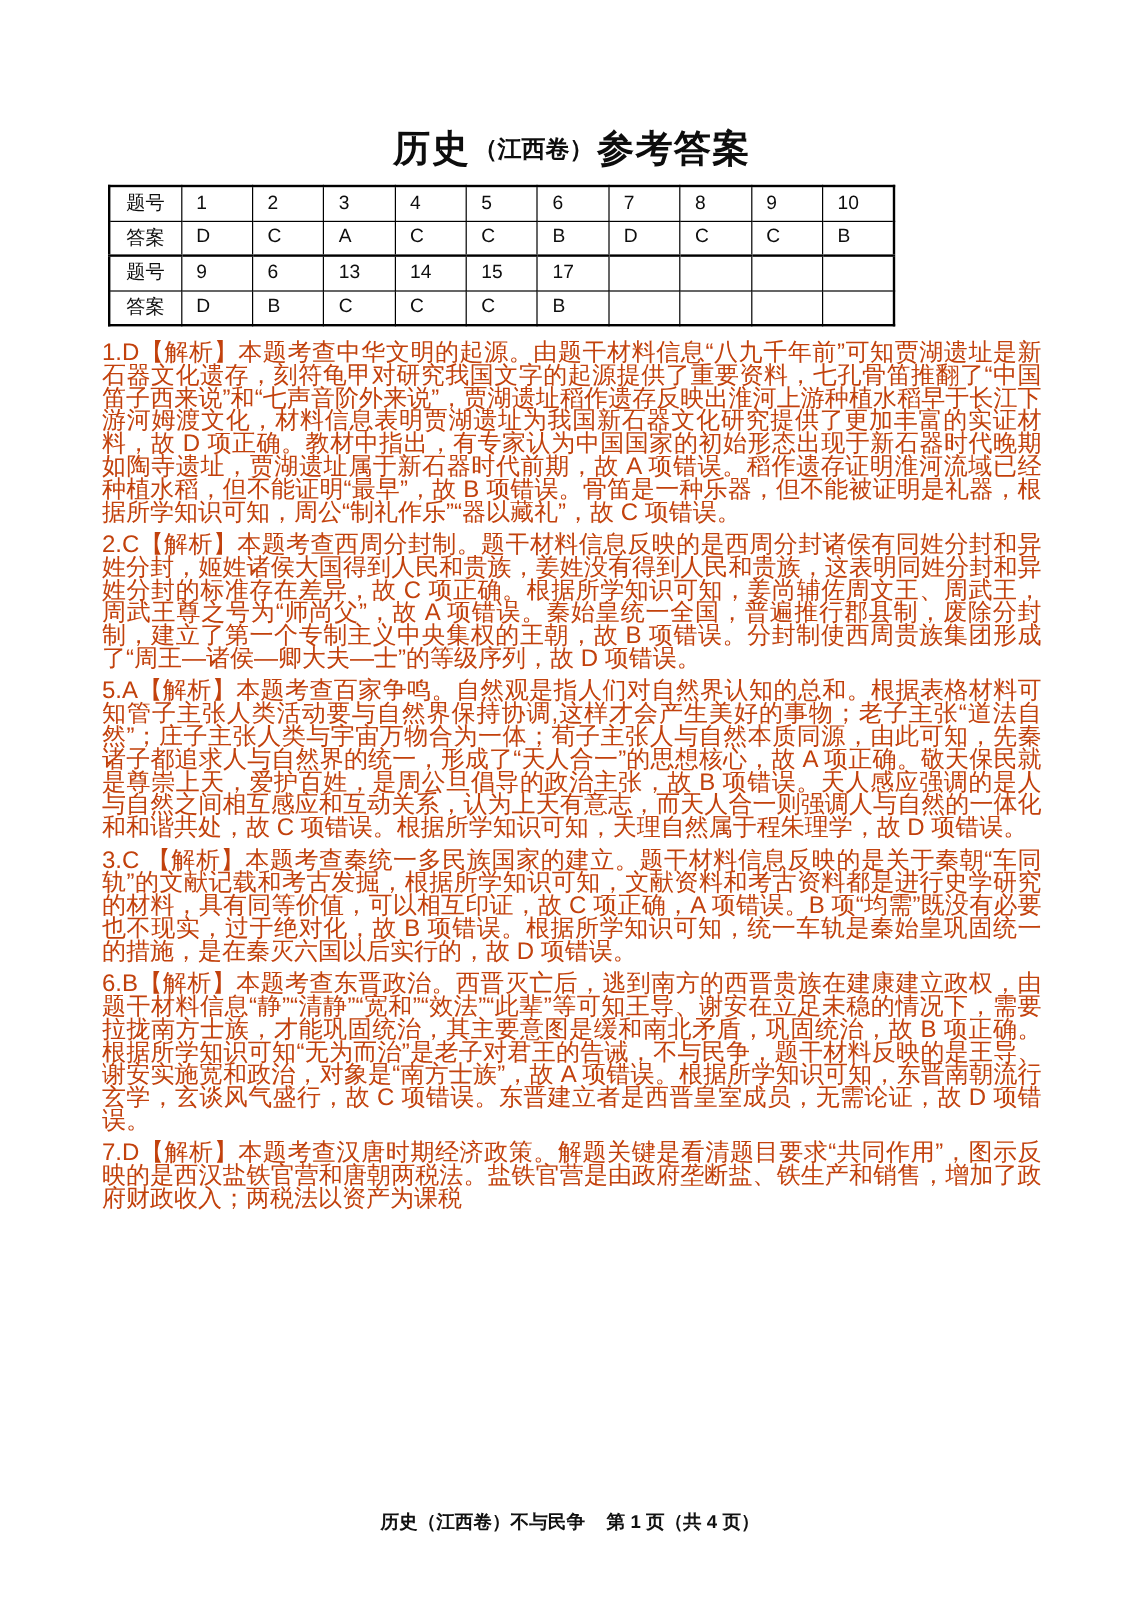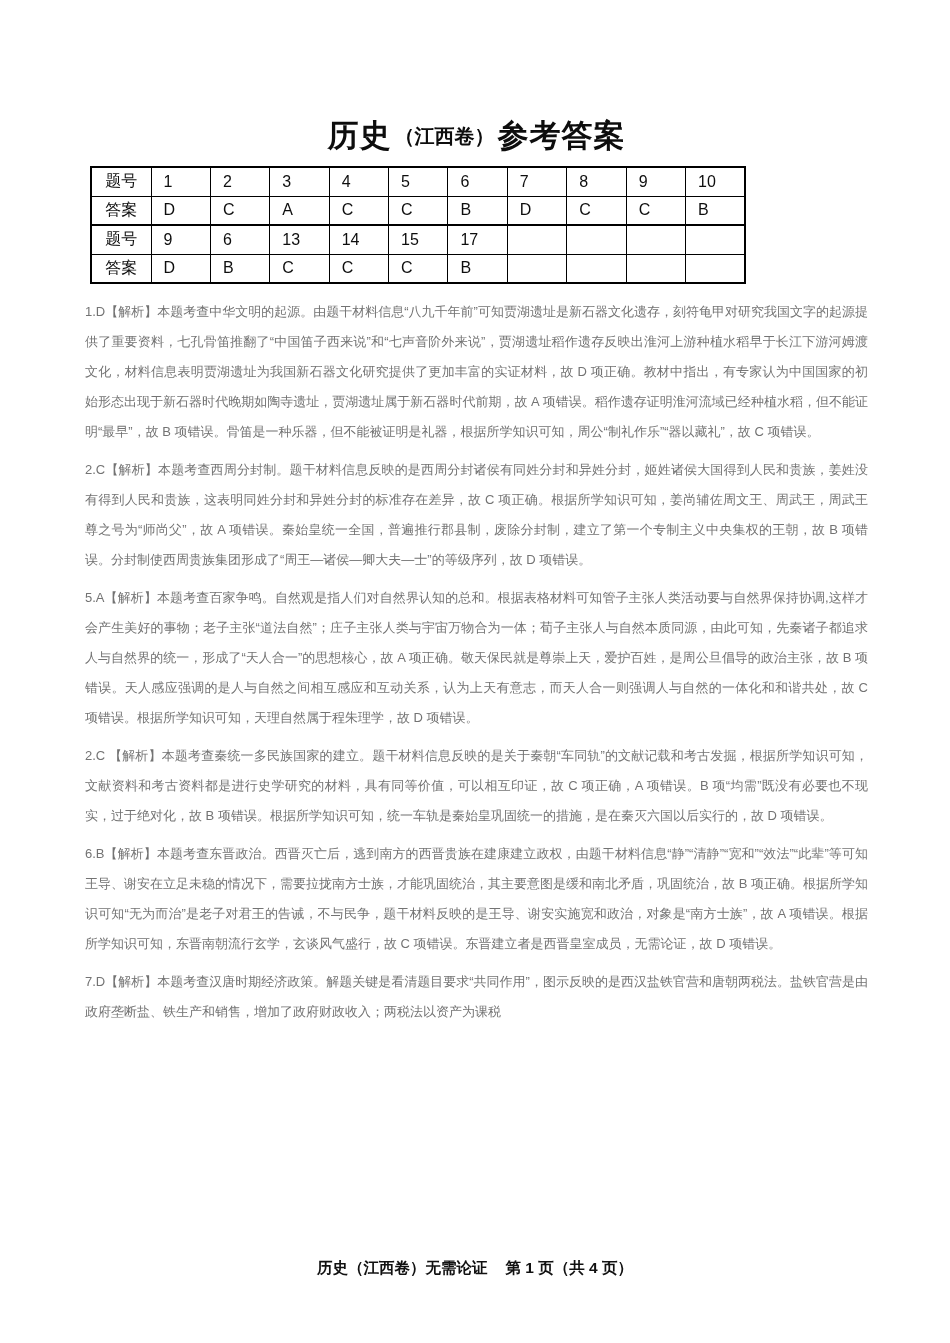--- a/index.html
+++ b/index.html
@@ -15,7 +15,7 @@
   .page {
     position: absolute;
     inset: 0;
-    padding: 12px 82px 0 85px;
+    padding: 0 82px 0 85px;
   }
   
   .title {

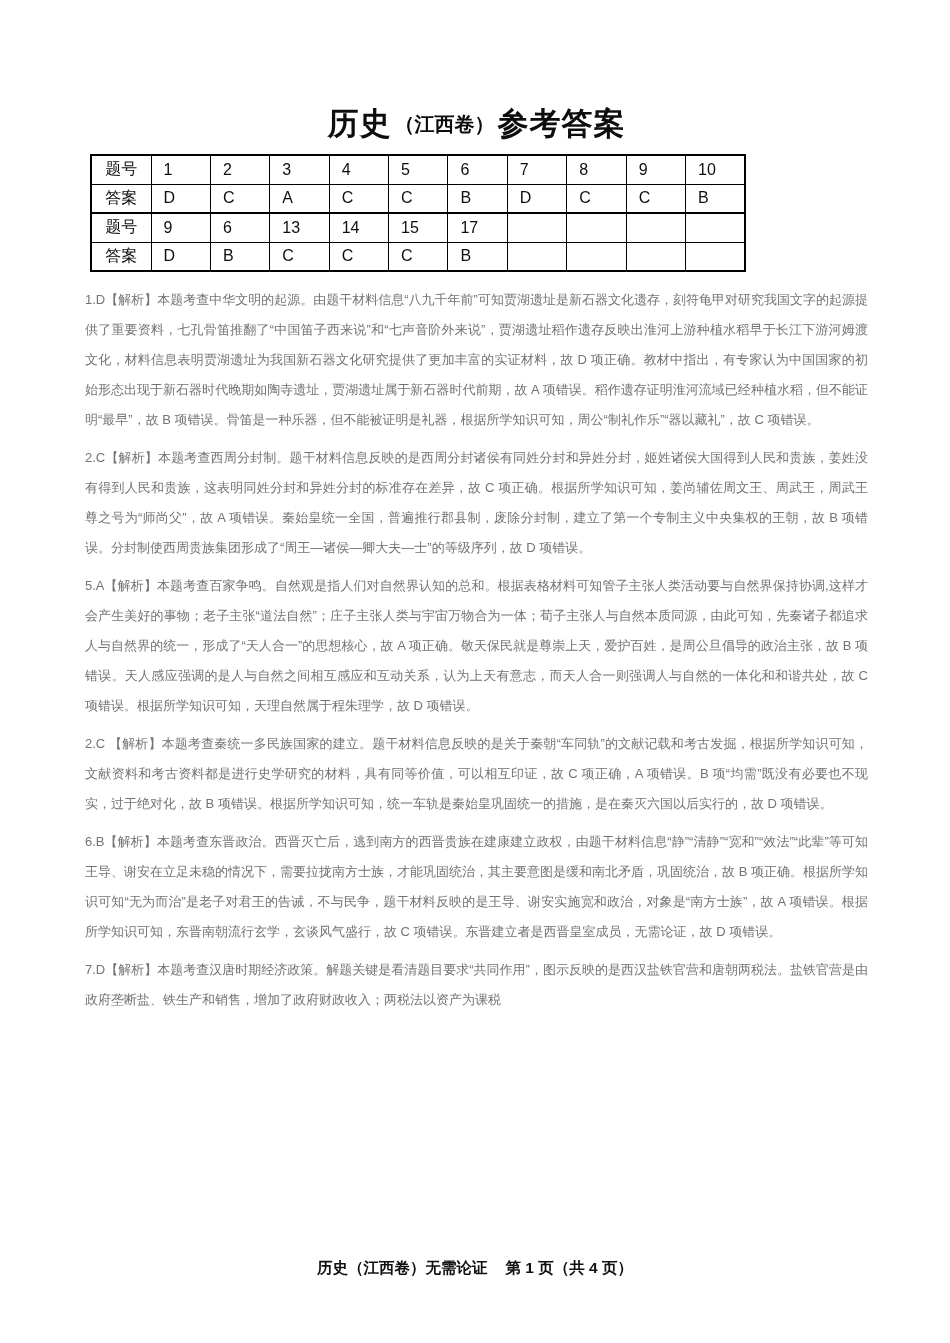--- a/index.html
+++ b/index.html
@@ -68,10 +68,10 @@
     margin-top: 13px;
   }
   .explanations p.para {
-    font-size: 13px;
-    line-height: 30px;
+    font-size: 20px;
+    line-height: 19px;
     text-align: justify;
-    color: #737373;
+    color: #c2410c;
     margin-bottom: 8px;
     word-break: break-all;
   }

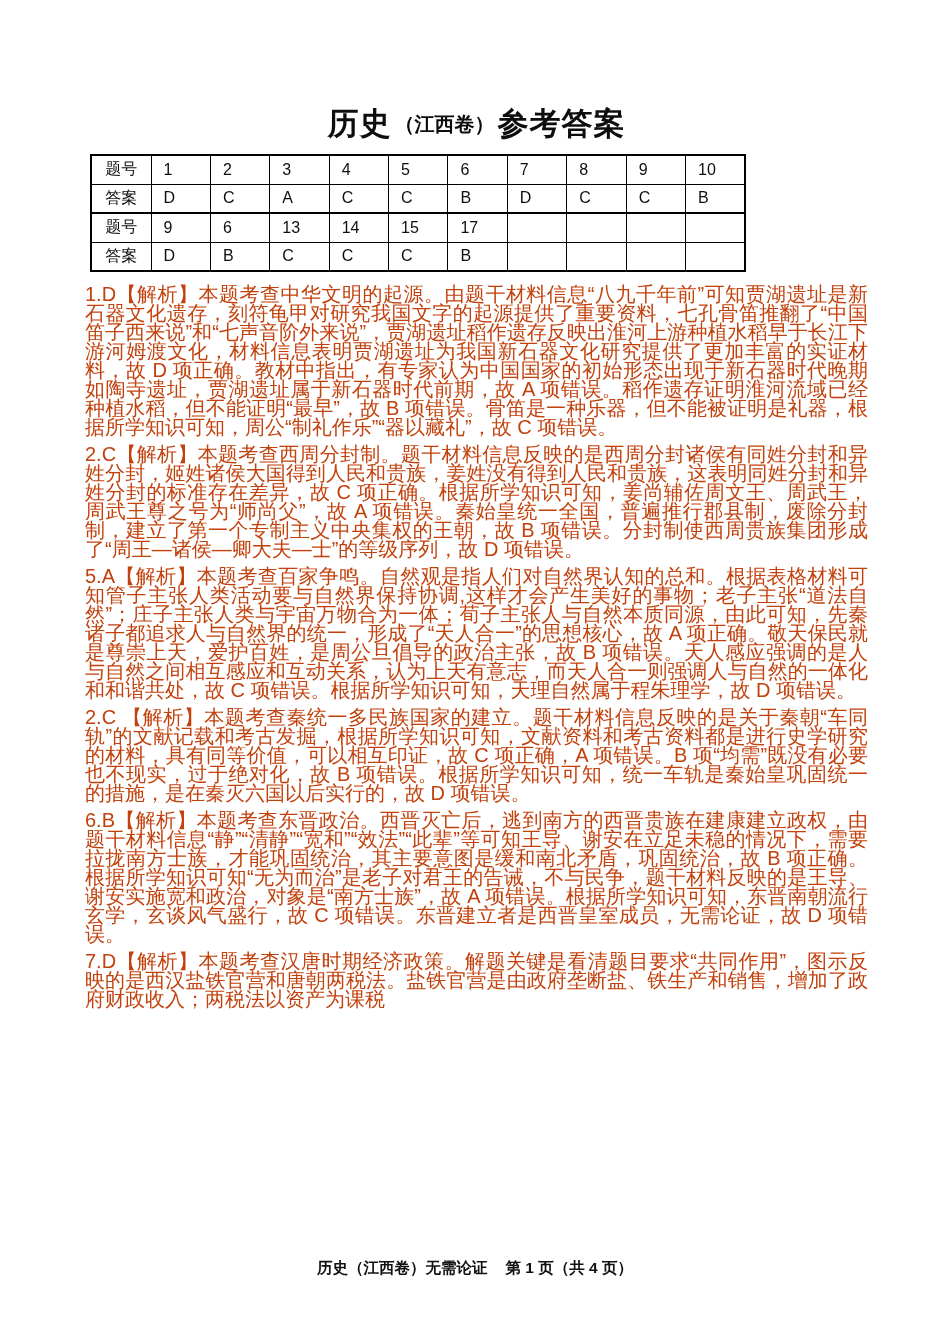--- a/index.html
+++ b/index.html
@@ -157,7 +157,7 @@
       <p class="para">1.D【解析】本题考查中华文明的起源。由题干材料信息“八九千年前”可知贾湖遗址是新石器文化遗存，刻符龟甲对研究我国文字的起源提供了重要资料，七孔骨笛推翻了“中国笛子西来说”和“七声音阶外来说”，贾湖遗址稻作遗存反映出淮河上游种植水稻早于长江下游河姆渡文化，材料信息表明贾湖遗址为我国新石器文化研究提供了更加丰富的实证材料，故 D 项正确。教材中指出，有专家认为中国国家的初始形态出现于新石器时代晚期如陶寺遗址，贾湖遗址属于新石器时代前期，故 A 项错误。稻作遗存证明淮河流域已经种植水稻，但不能证明“最早”，故 B 项错误。骨笛是一种乐器，但不能被证明是礼器，根据所学知识可知，周公“制礼作乐”“器以藏礼”，故 C 项错误。</p>
       <p class="para">2.C【解析】本题考查西周分封制。题干材料信息反映的是西周分封诸侯有同姓分封和异姓分封，姬姓诸侯大国得到人民和贵族，姜姓没有得到人民和贵族，这表明同姓分封和异姓分封的标准存在差异，故 C 项正确。根据所学知识可知，姜尚辅佐周文王、周武王，周武王尊之号为“师尚父”，故 A 项错误。秦始皇统一全国，普遍推行郡县制，废除分封制，建立了第一个专制主义中央集权的王朝，故 B 项错误。分封制使西周贵族集团形成了“周王—诸侯—卿大夫—士”的等级序列，故 D 项错误。</p>
       <p class="para">5.A【解析】本题考查百家争鸣。自然观是指人们对自然界认知的总和。根据表格材料可知管子主张人类活动要与自然界保持协调,这样才会产生美好的事物；老子主张“道法自然”；庄子主张人类与宇宙万物合为一体；荀子主张人与自然本质同源，由此可知，先秦诸子都追求人与自然界的统一，形成了“天人合一”的思想核心，故 A 项正确。敬天保民就是尊崇上天，爱护百姓，是周公旦倡导的政治主张，故 B 项错误。天人感应强调的是人与自然之间相互感应和互动关系，认为上天有意志，而天人合一则强调人与自然的一体化和和谐共处，故 C 项错误。根据所学知识可知，天理自然属于程朱理学，故 D 项错误。</p>
-      <p class="para">2.C 【解析】本题考查秦统一多民族国家的建立。题干材料信息反映的是关于秦朝“车同轨”的文献记载和考古发掘，根据所学知识可知，文献资料和考古资料都是进行史学研究的材料，具有同等价值，可以相互印证，故 C 项正确，A 项错误。B 项“均需”既没有必要也不现实，过于绝对化，故 B 项错误。根据所学知识可知，统一车轨是秦始皇巩固统一的措施，是在秦灭六国以后实行的，故 D 项错误。</p>
+      <p class="para">3.C 【解析】本题考查秦统一多民族国家的建立。题干材料信息反映的是关于秦朝“车同轨”的文献记载和考古发掘，根据所学知识可知，文献资料和考古资料都是进行史学研究的材料，具有同等价值，可以相互印证，故 C 项正确，A 项错误。B 项“均需”既没有必要也不现实，过于绝对化，故 B 项错误。根据所学知识可知，统一车轨是秦始皇巩固统一的措施，是在秦灭六国以后实行的，故 D 项错误。</p>
       <p class="para">6.B【解析】本题考查东晋政治。西晋灭亡后，逃到南方的西晋贵族在建康建立政权，由题干材料信息“静”“清静”“宽和”“效法”“此辈”等可知王导、谢安在立足未稳的情况下，需要拉拢南方士族，才能巩固统治，其主要意图是缓和南北矛盾，巩固统治，故 B 项正确。根据所学知识可知“无为而治”是老子对君王的告诫，不与民争，题干材料反映的是王导、谢安实施宽和政治，对象是“南方士族”，故 A 项错误。根据所学知识可知，东晋南朝流行玄学，玄谈风气盛行，故 C 项错误。东晋建立者是西晋皇室成员，无需论证，故 D 项错误。</p>
       <p class="para">7.D【解析】本题考查汉唐时期经济政策。解题关键是看清题目要求“共同作用”，图示反映的是西汉盐铁官营和唐朝两税法。盐铁官营是由政府垄断盐、铁生产和销售，增加了政府财政收入；两税法以资产为课税</p>
     </div>

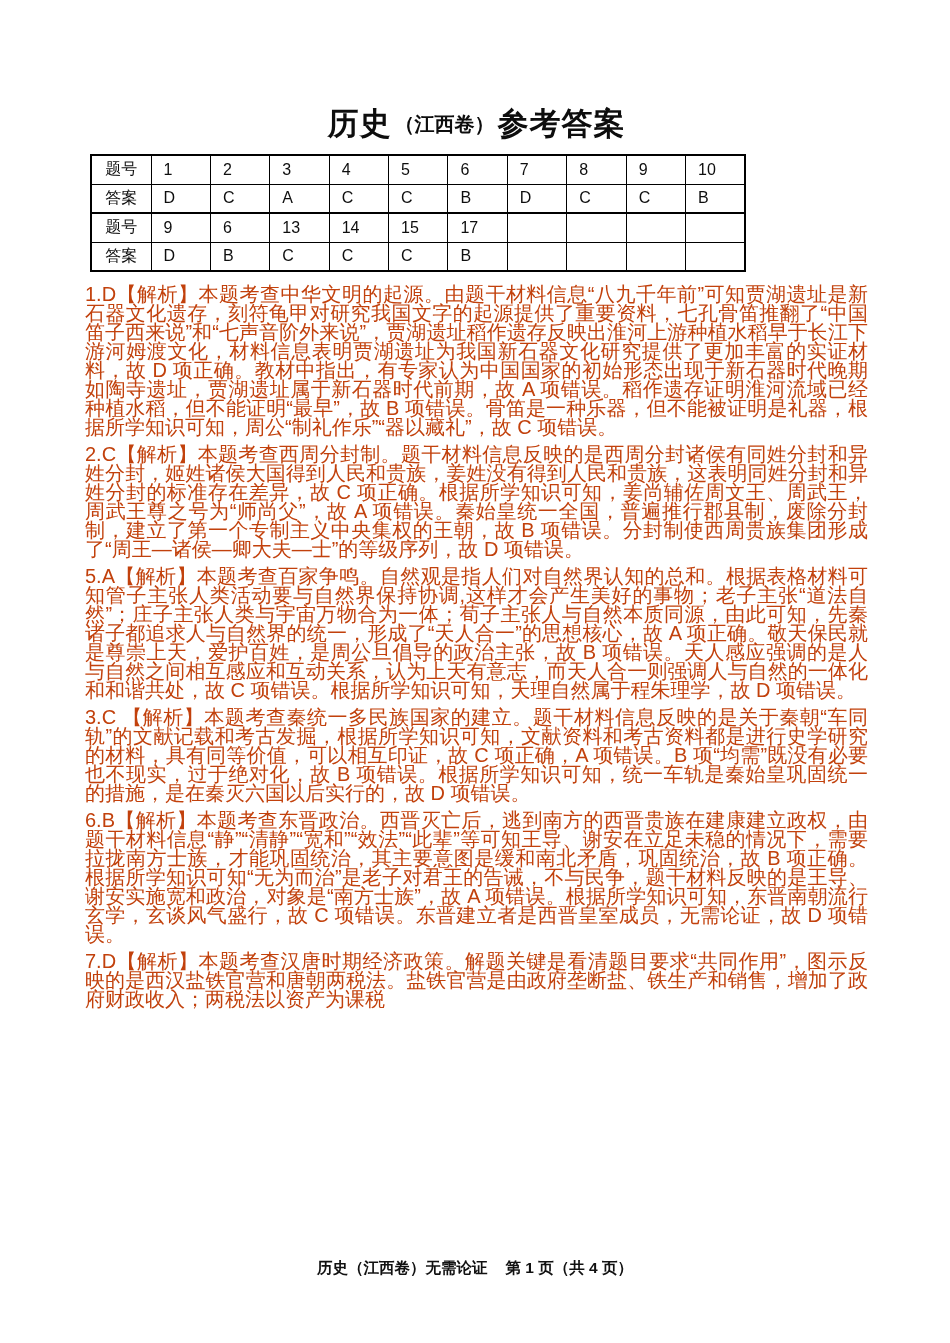--- a/index.html
+++ b/index.html
@@ -162,7 +162,7 @@
       <p class="para">7.D【解析】本题考查汉唐时期经济政策。解题关键是看清题目要求“共同作用”，图示反映的是西汉盐铁官营和唐朝两税法。盐铁官营是由政府垄断盐、铁生产和销售，增加了政府财政收入；两税法以资产为课税</p>
     </div>
 
-  <div class="footer"><span>历史（江西卷）无需论证</span><span class="page-label">第 1 页（共 4 页）</span></div>
+  <div class="footer"><span>历史（江西卷）不与民争</span><span class="page-label">第 1 页（共 4 页）</span></div>
 
 </div>
 

